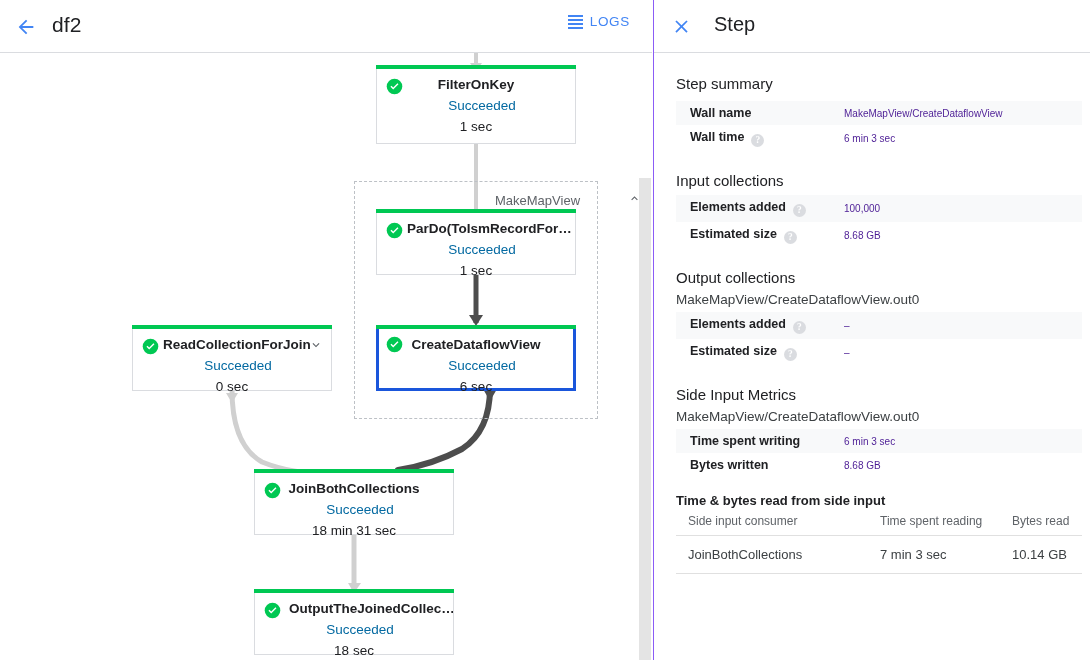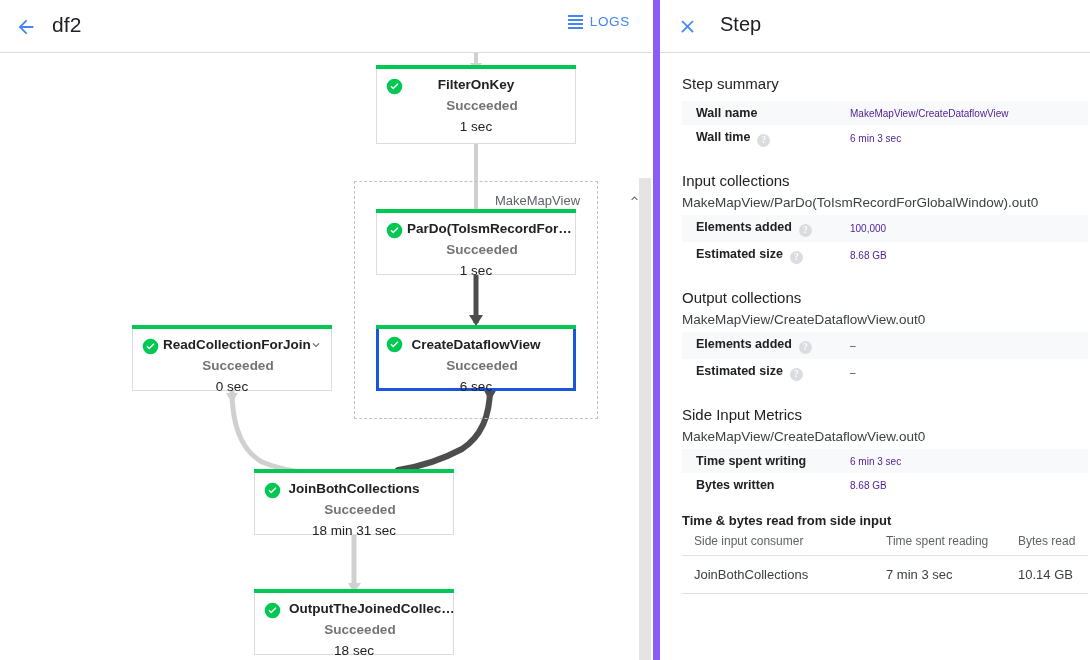--- a/index.html
+++ b/index.html
@@ -131,7 +131,7 @@
     position: absolute; left: 653px; top: 0;
     width: 437px; height: 660px;
     background: #fff;
-    border-left: 7px solid #8b5cf6;
+    border-left: 1px solid #8b5cf6;
     overflow: hidden;
   }
   #right-header {

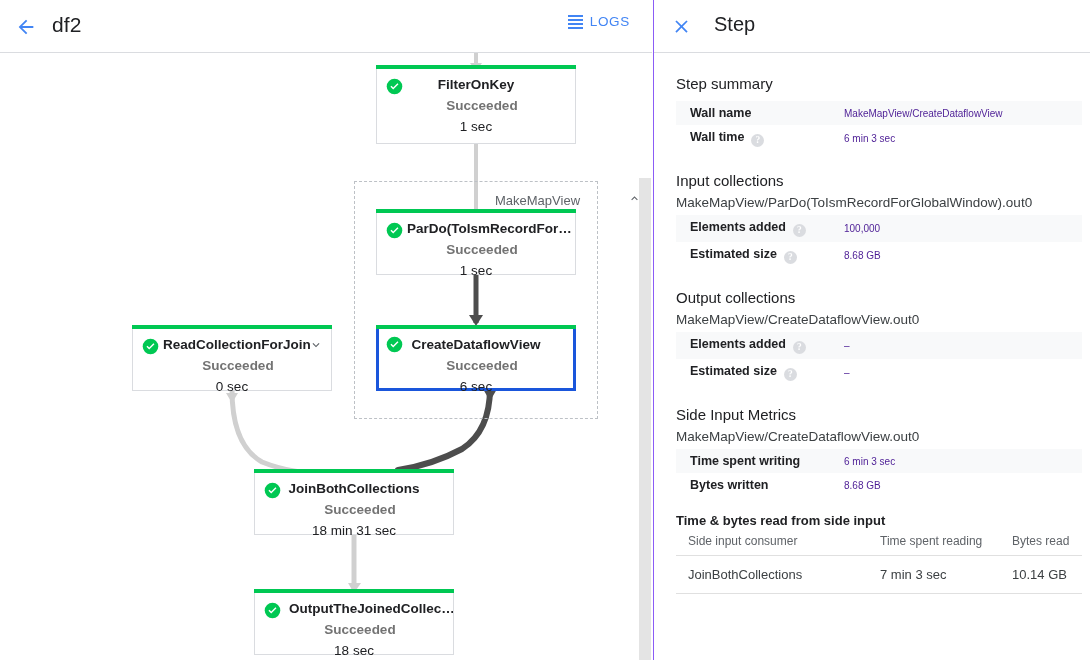--- a/index.html
+++ b/index.html
@@ -105,7 +105,7 @@
   .node .status {
     position: absolute; left: 12px; right: 0; top: 29px;
     text-align: center;
-    font-size: 13.5px; color: #737373; font-weight: 700;
+    font-size: 13.5px; color: #0369a1; font-weight: 400;
   }
   .node .duration {
     position: absolute; left: 0; right: 0; top: 50px;

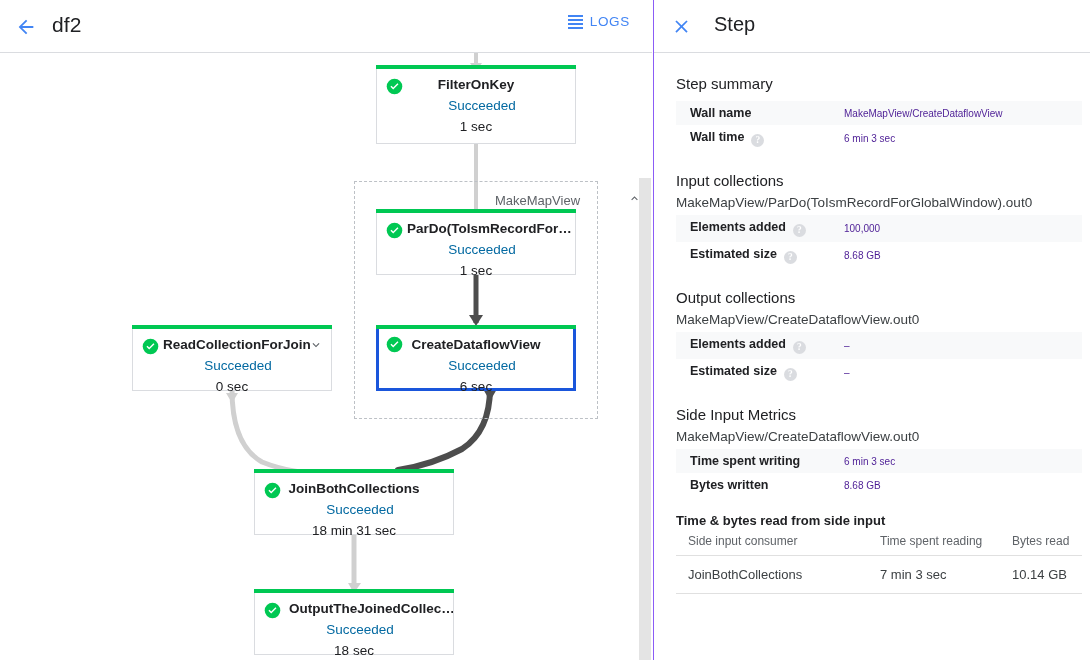--- a/index.html
+++ b/index.html
@@ -384,7 +384,6 @@
         </table>
 
       <div class="section-h tight">Input collections</div>
-      <div class="coll-name">MakeMapView/ParDo(ToIsmRecordForGlobalWindow).out0</div>
       <table class="kv">
         <tbody>
             <tr class="alt">

